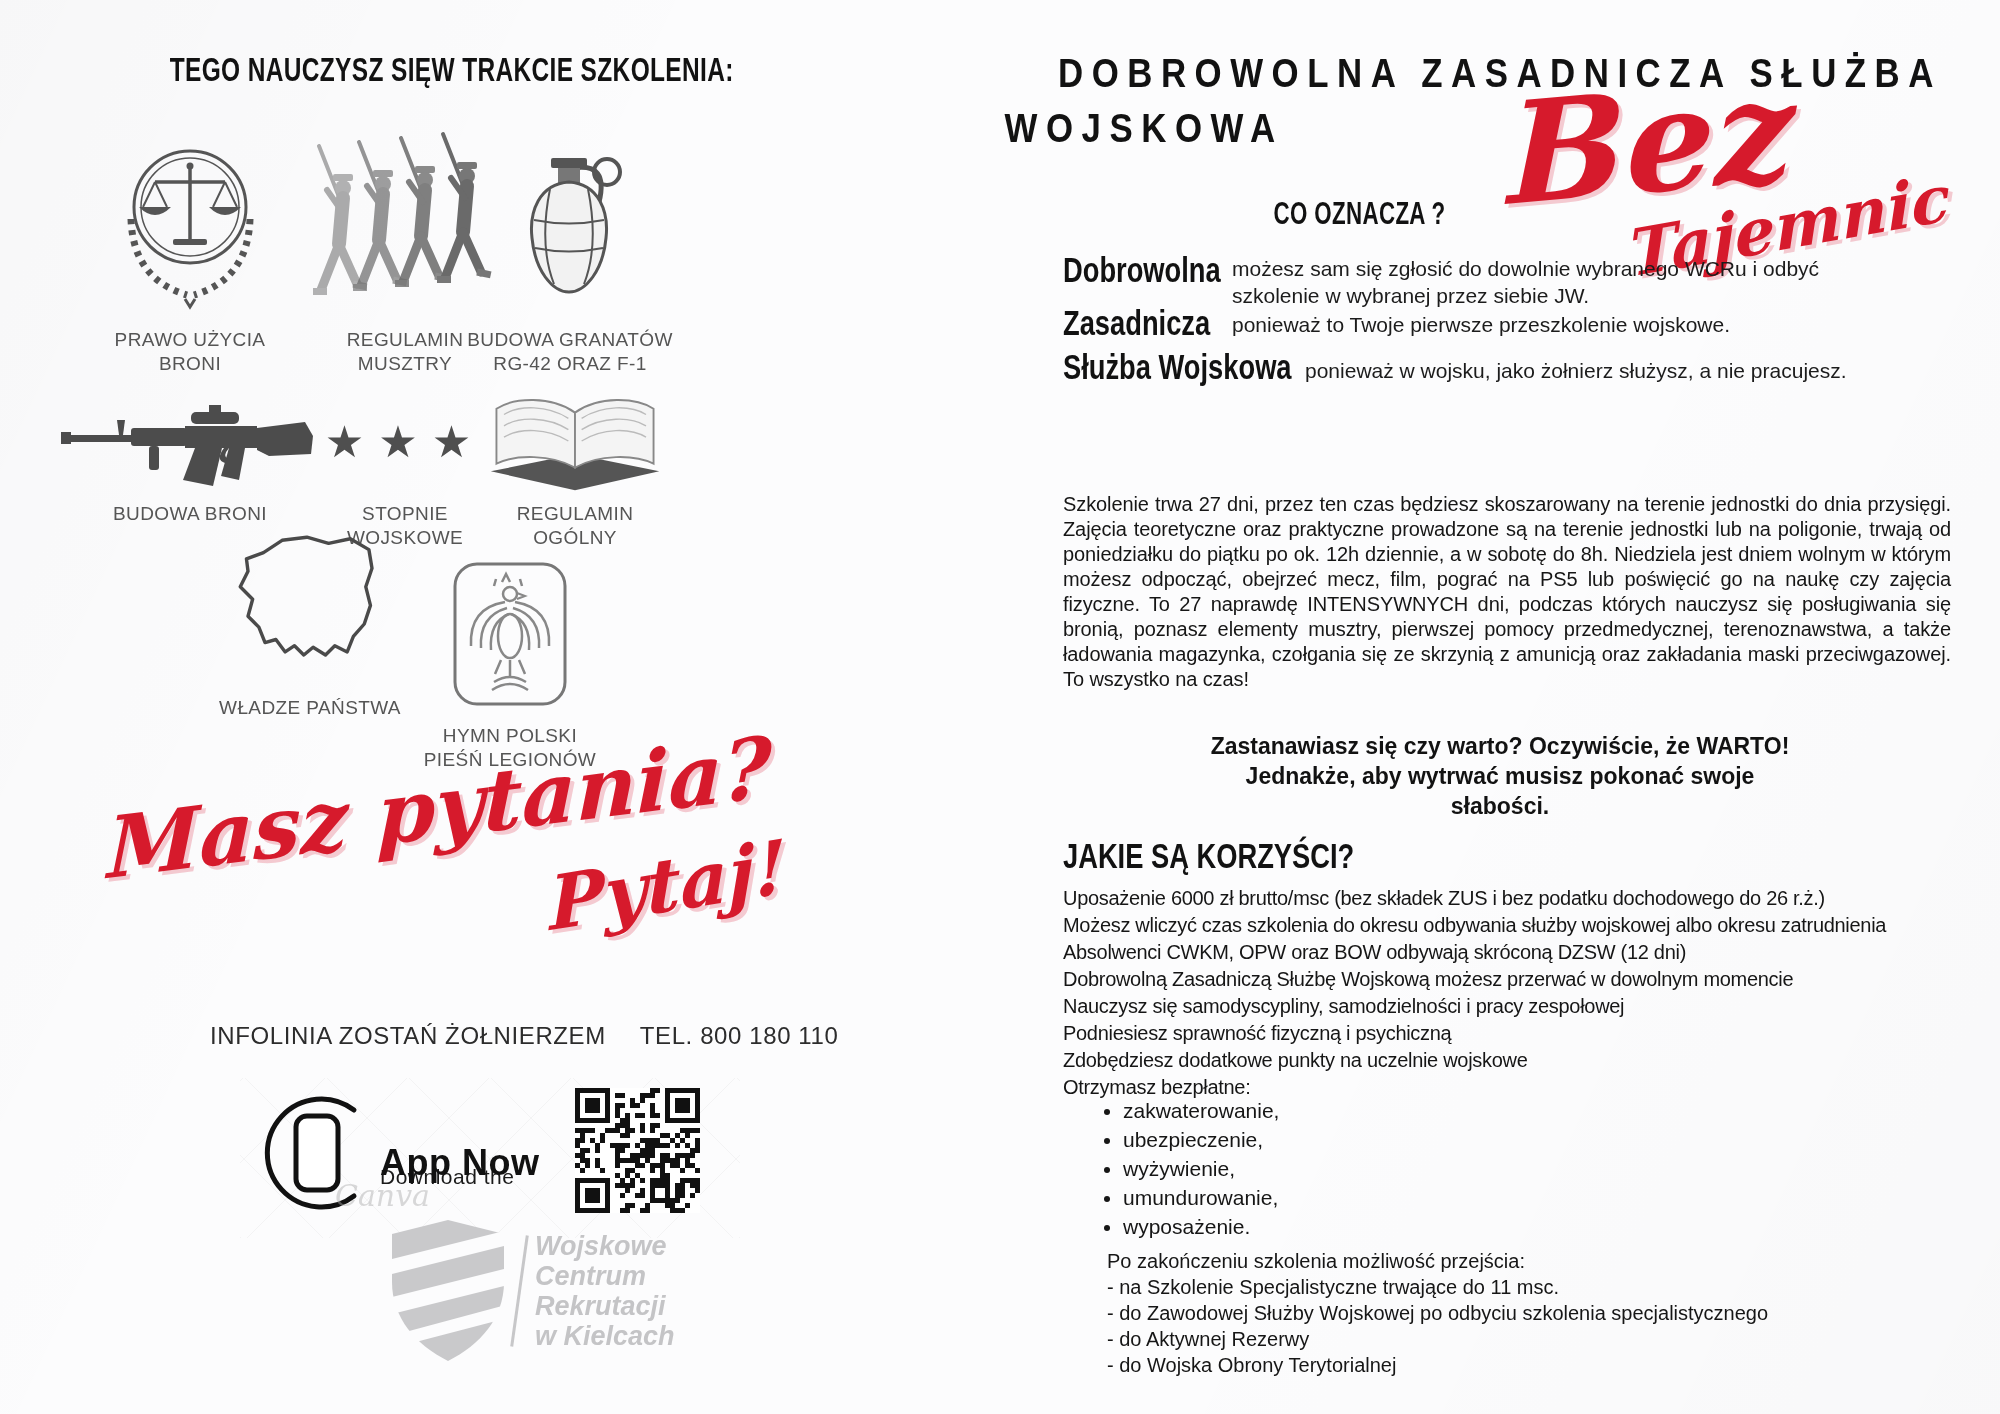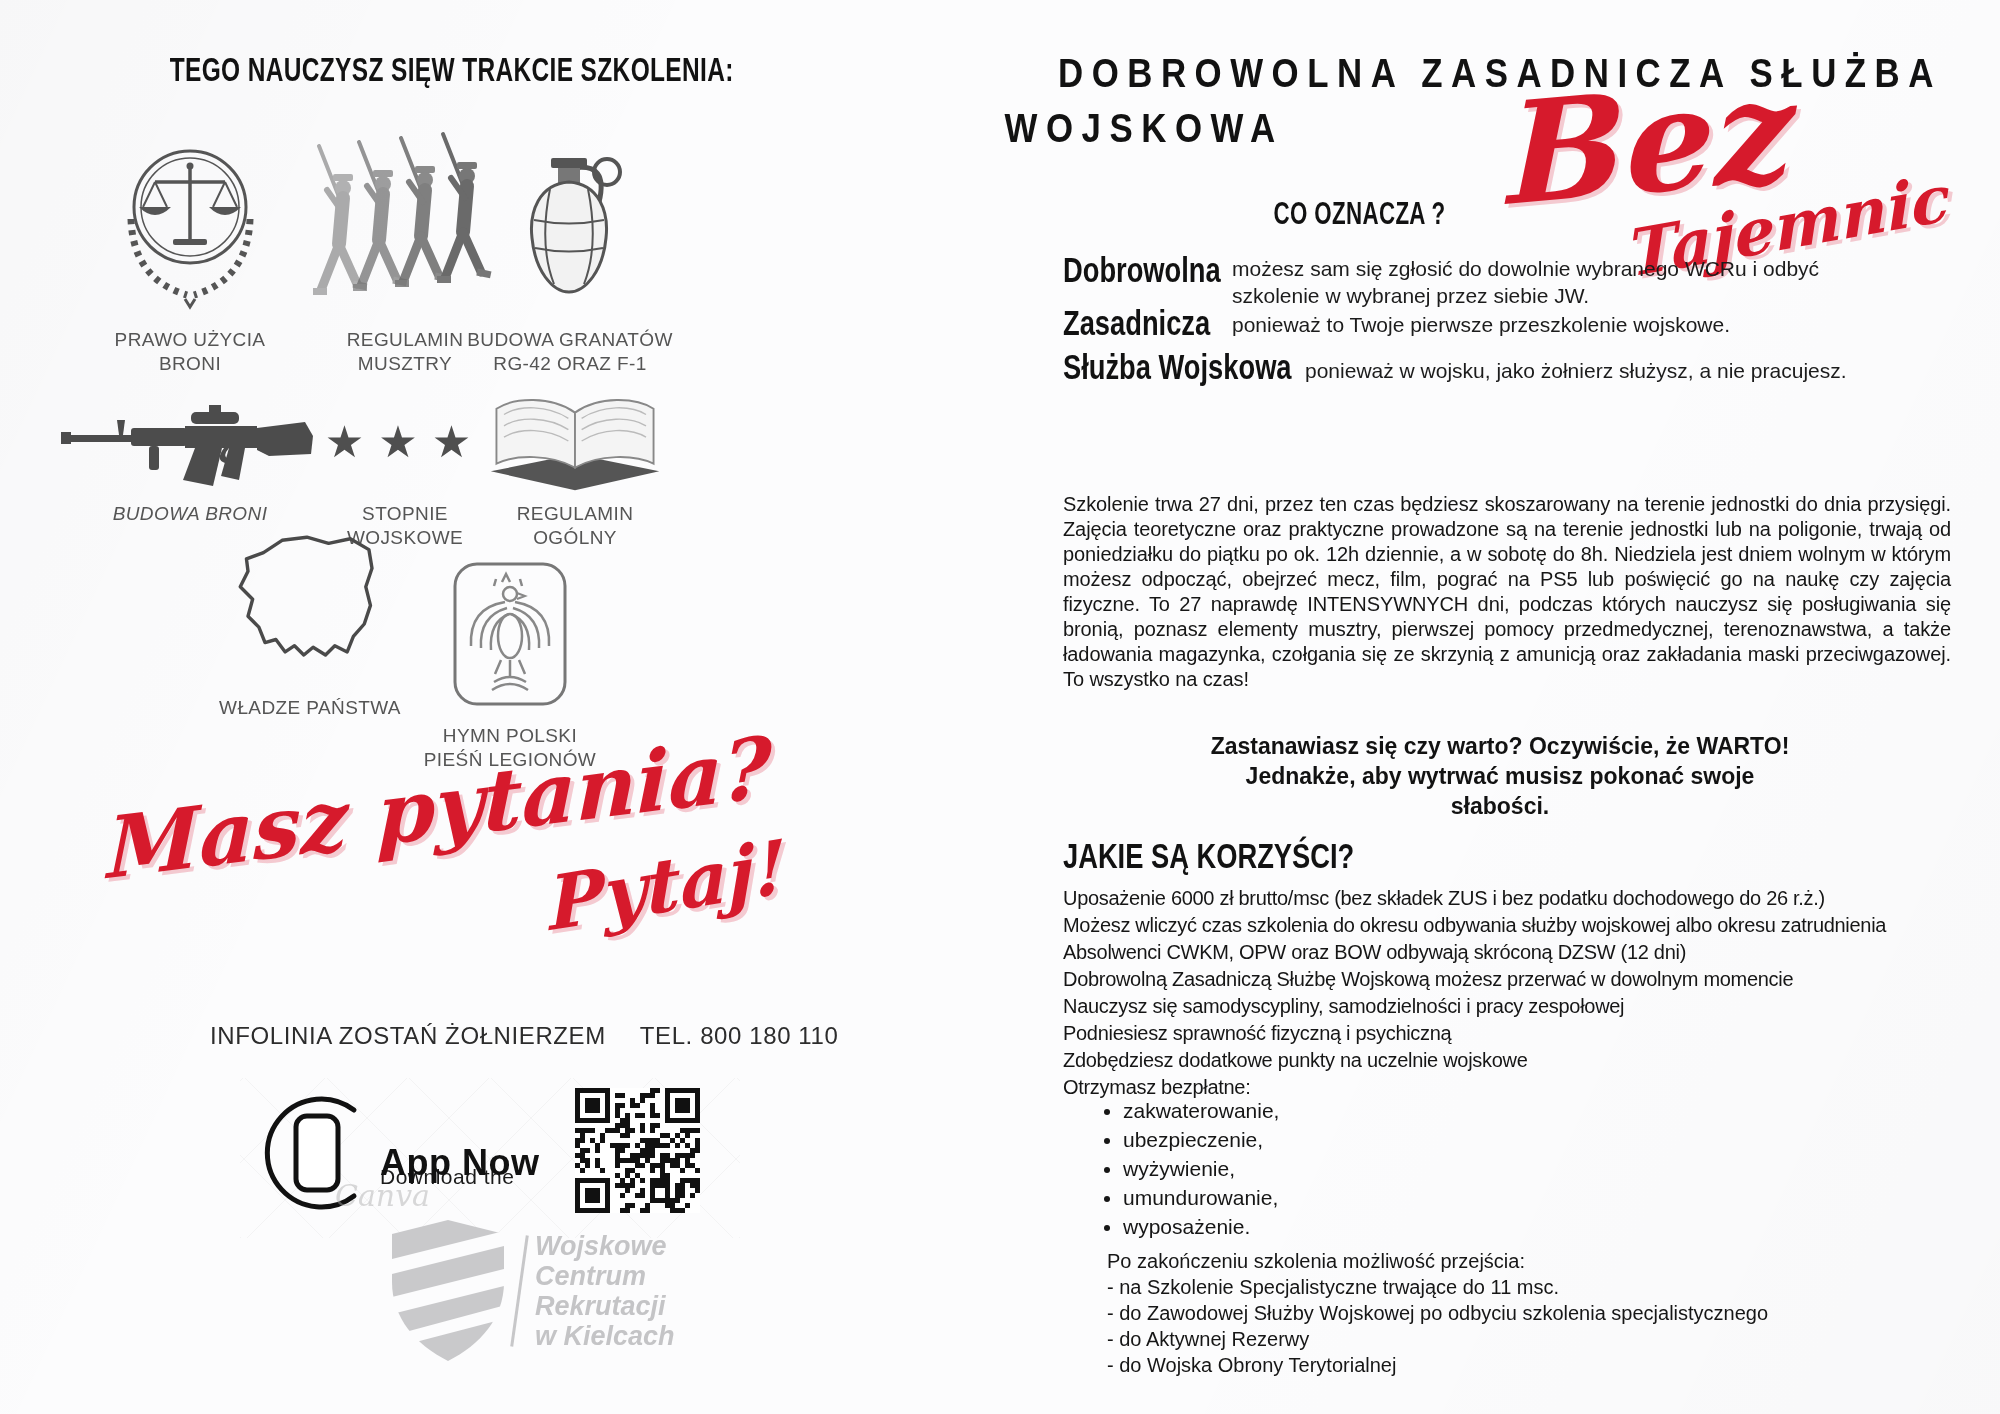--- a/index.html
+++ b/index.html
@@ -129,7 +129,7 @@
 RG-42 ORAZ F-1</div>
     </div>
 
-    <div class="cell" style="left:60px;top:388px;width:260px;font-style:italic;">
+    <div class="cell" style="left:60px;top:388px;width:260px;">
       <div class="icon-box" style="height:106px;">
         <svg width="258" height="106" viewBox="0 0 258 106" fill="#4c4c4c">
           <rect x="0" y="44" width="10" height="12"></rect>

